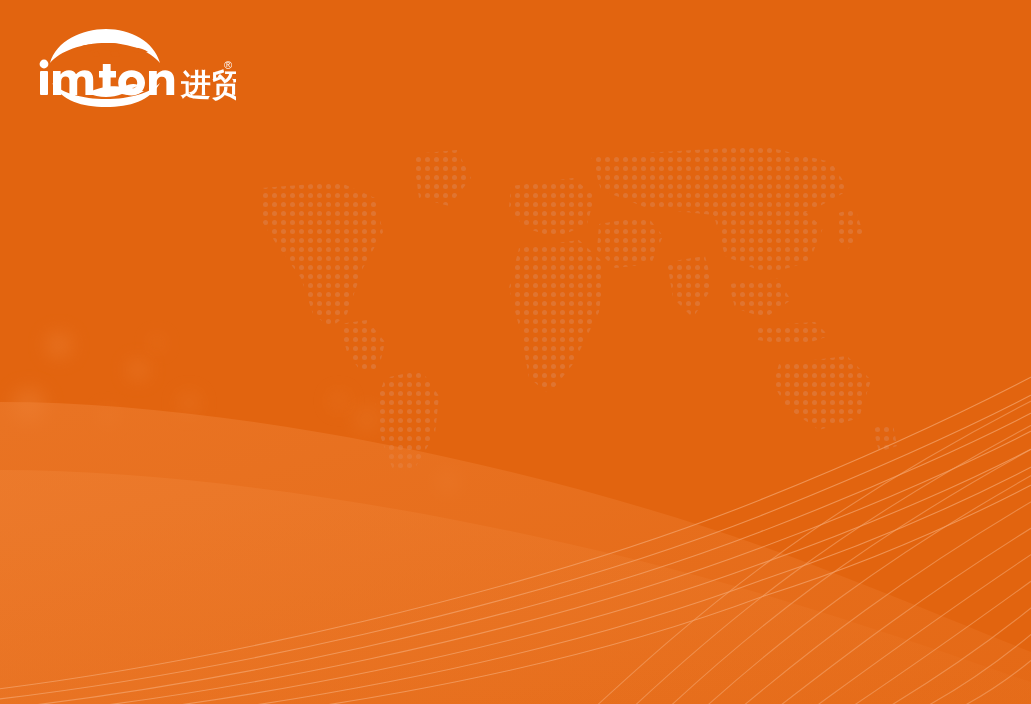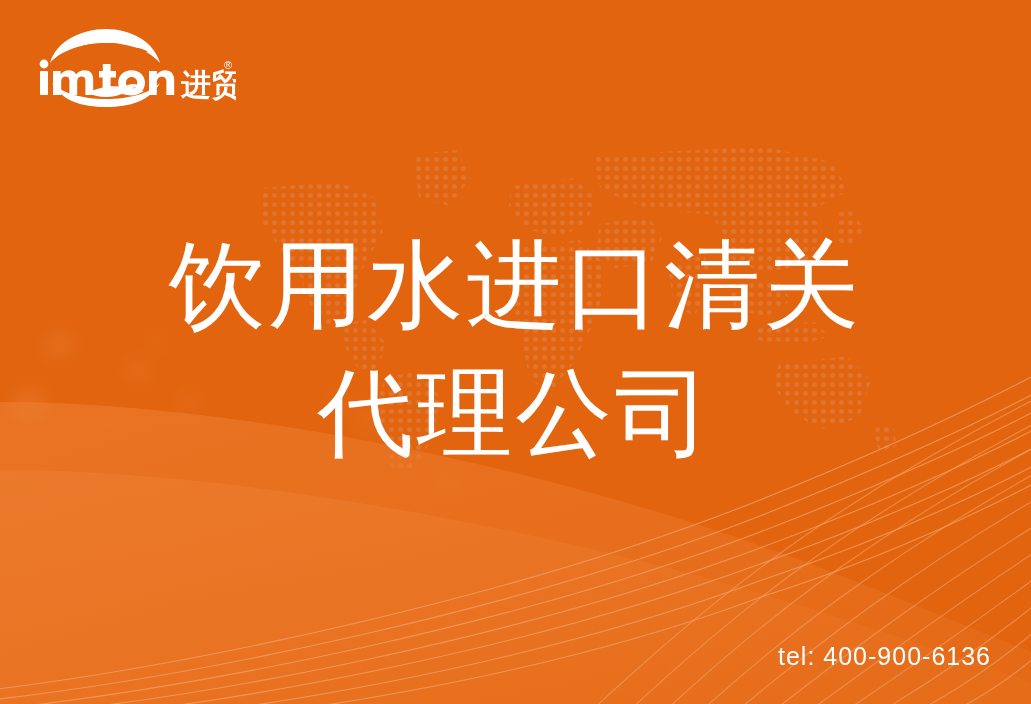--- a/index.html
+++ b/index.html
@@ -236,10 +236,6 @@
     </svg>
   </div>
 
-  <div class="headline">
-    <span class="line">饮用水进口清关</span>
-    <span class="line">代理公司</span>
-  </div>
 
   <div class="phone">tel: 400-900-6136</div>
 

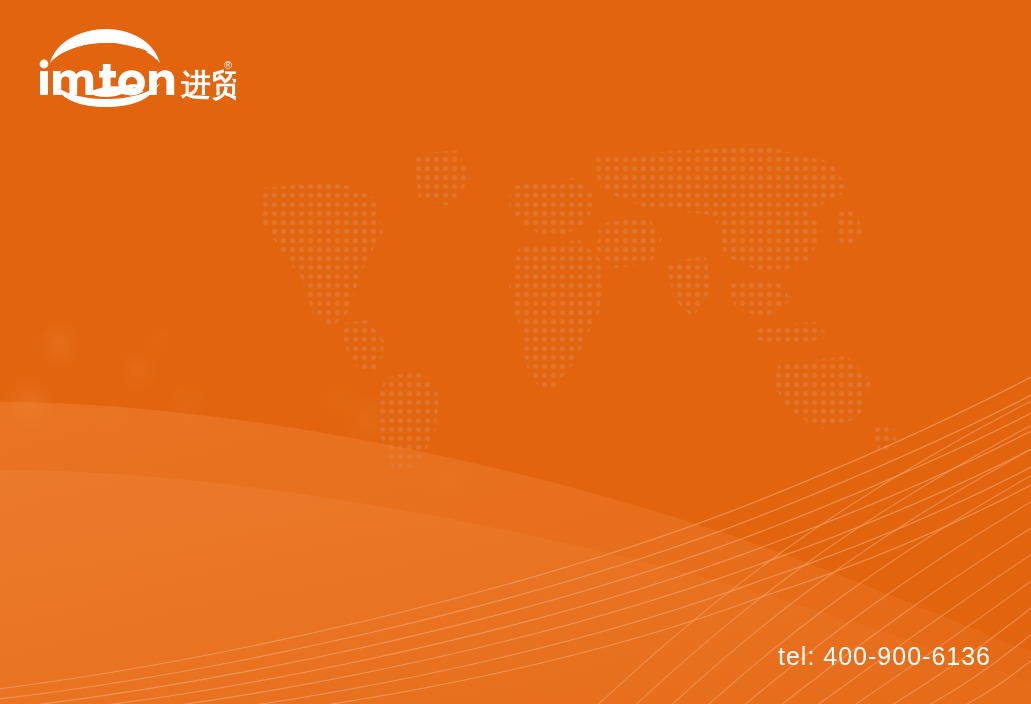--- a/index.html
+++ b/index.html
@@ -237,7 +237,6 @@
   </div>
 
 
-  <div class="phone">tel: 400-900-6136</div>
 
 </div>
 

